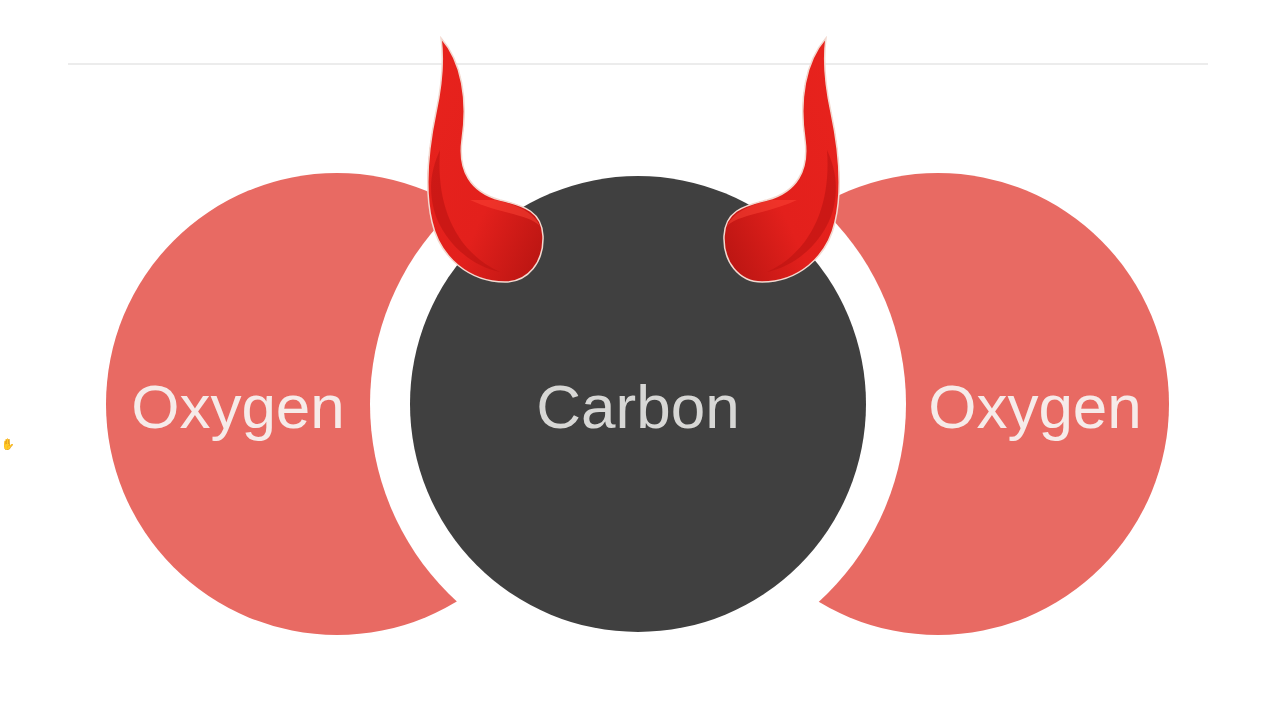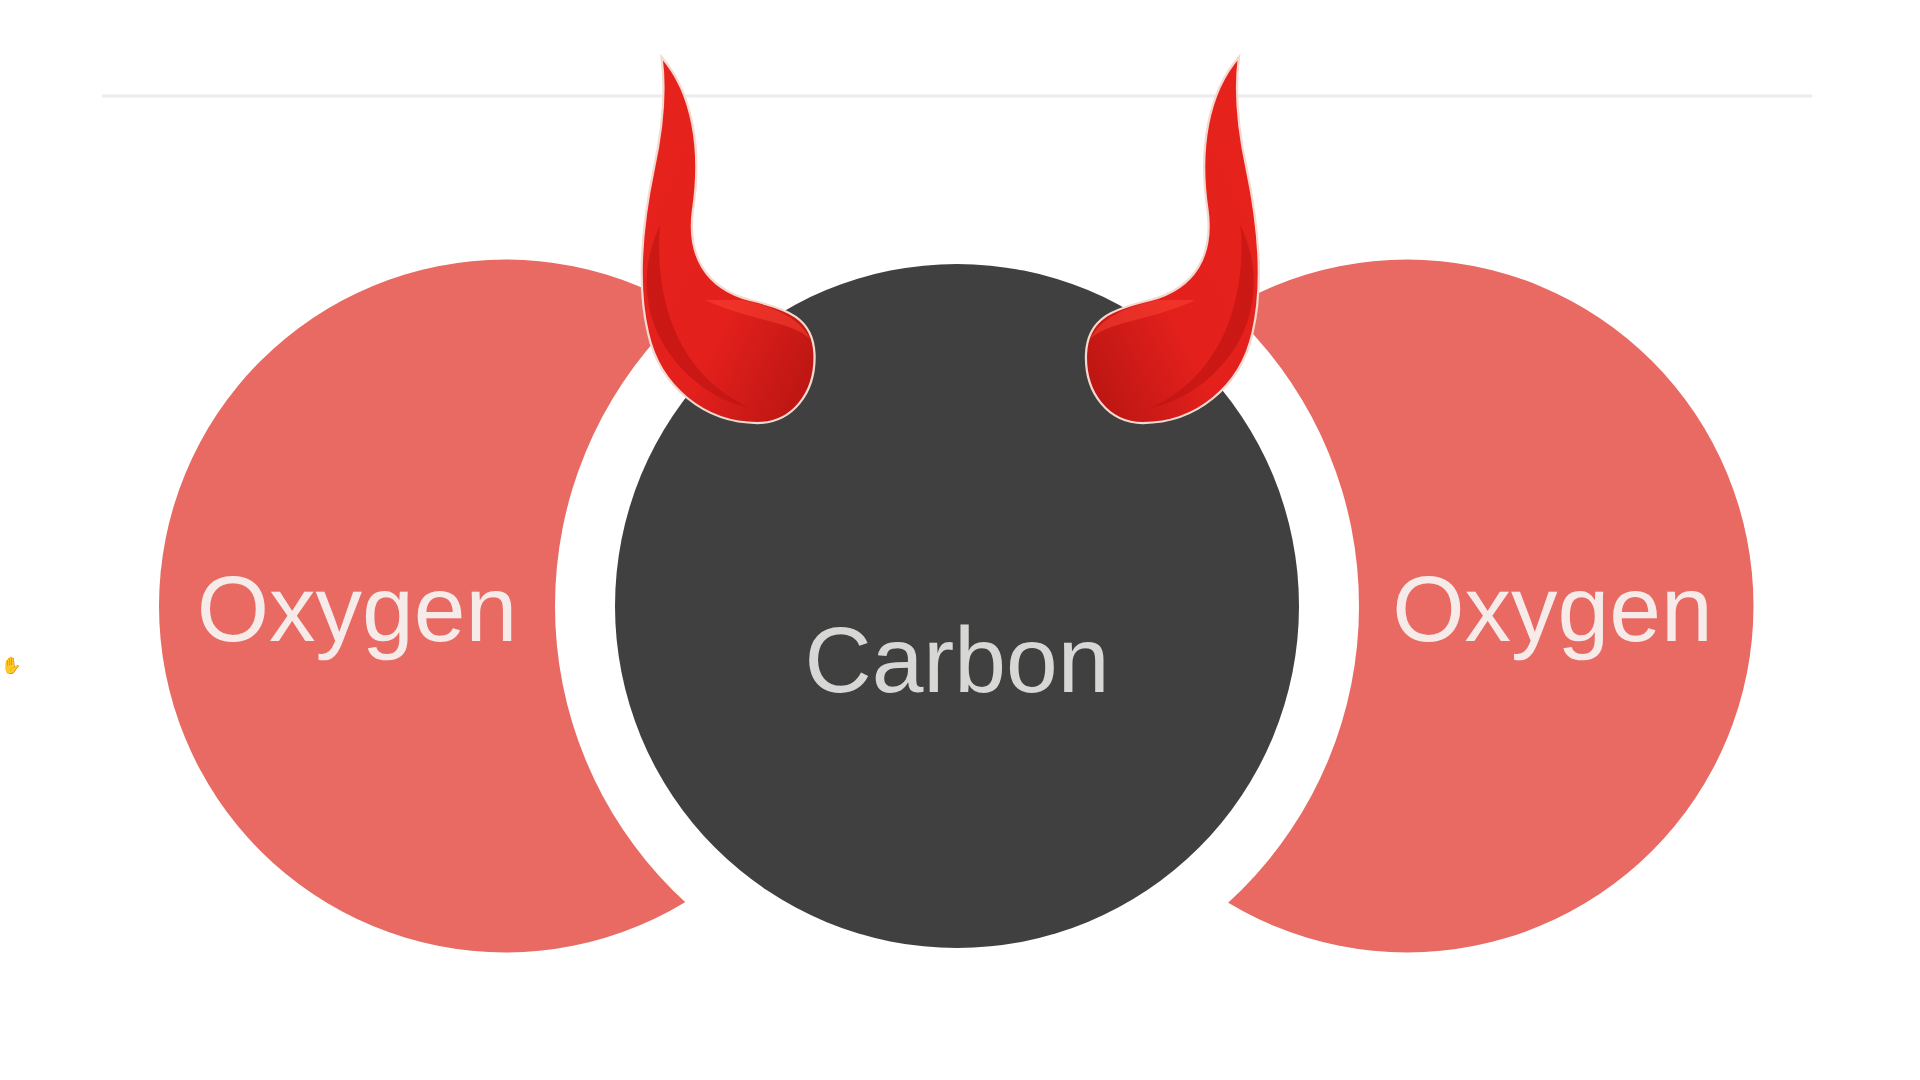--- a/index.html
+++ b/index.html
@@ -118,7 +118,7 @@
 
   <div class="label oxygen" style="left:118px; top:376px; width:240px;">Oxygen</div>
 
-  <div class="label carbon" style="left:518px; top:376px; width:240px;margin-top:34px;">Carbon</div>
+  <div class="label carbon" style="left:518px; top:376px; width:240px;">Carbon</div>
 
   <div class="label oxygen" style="left:915px; top:376px; width:240px;">Oxygen</div>
 

